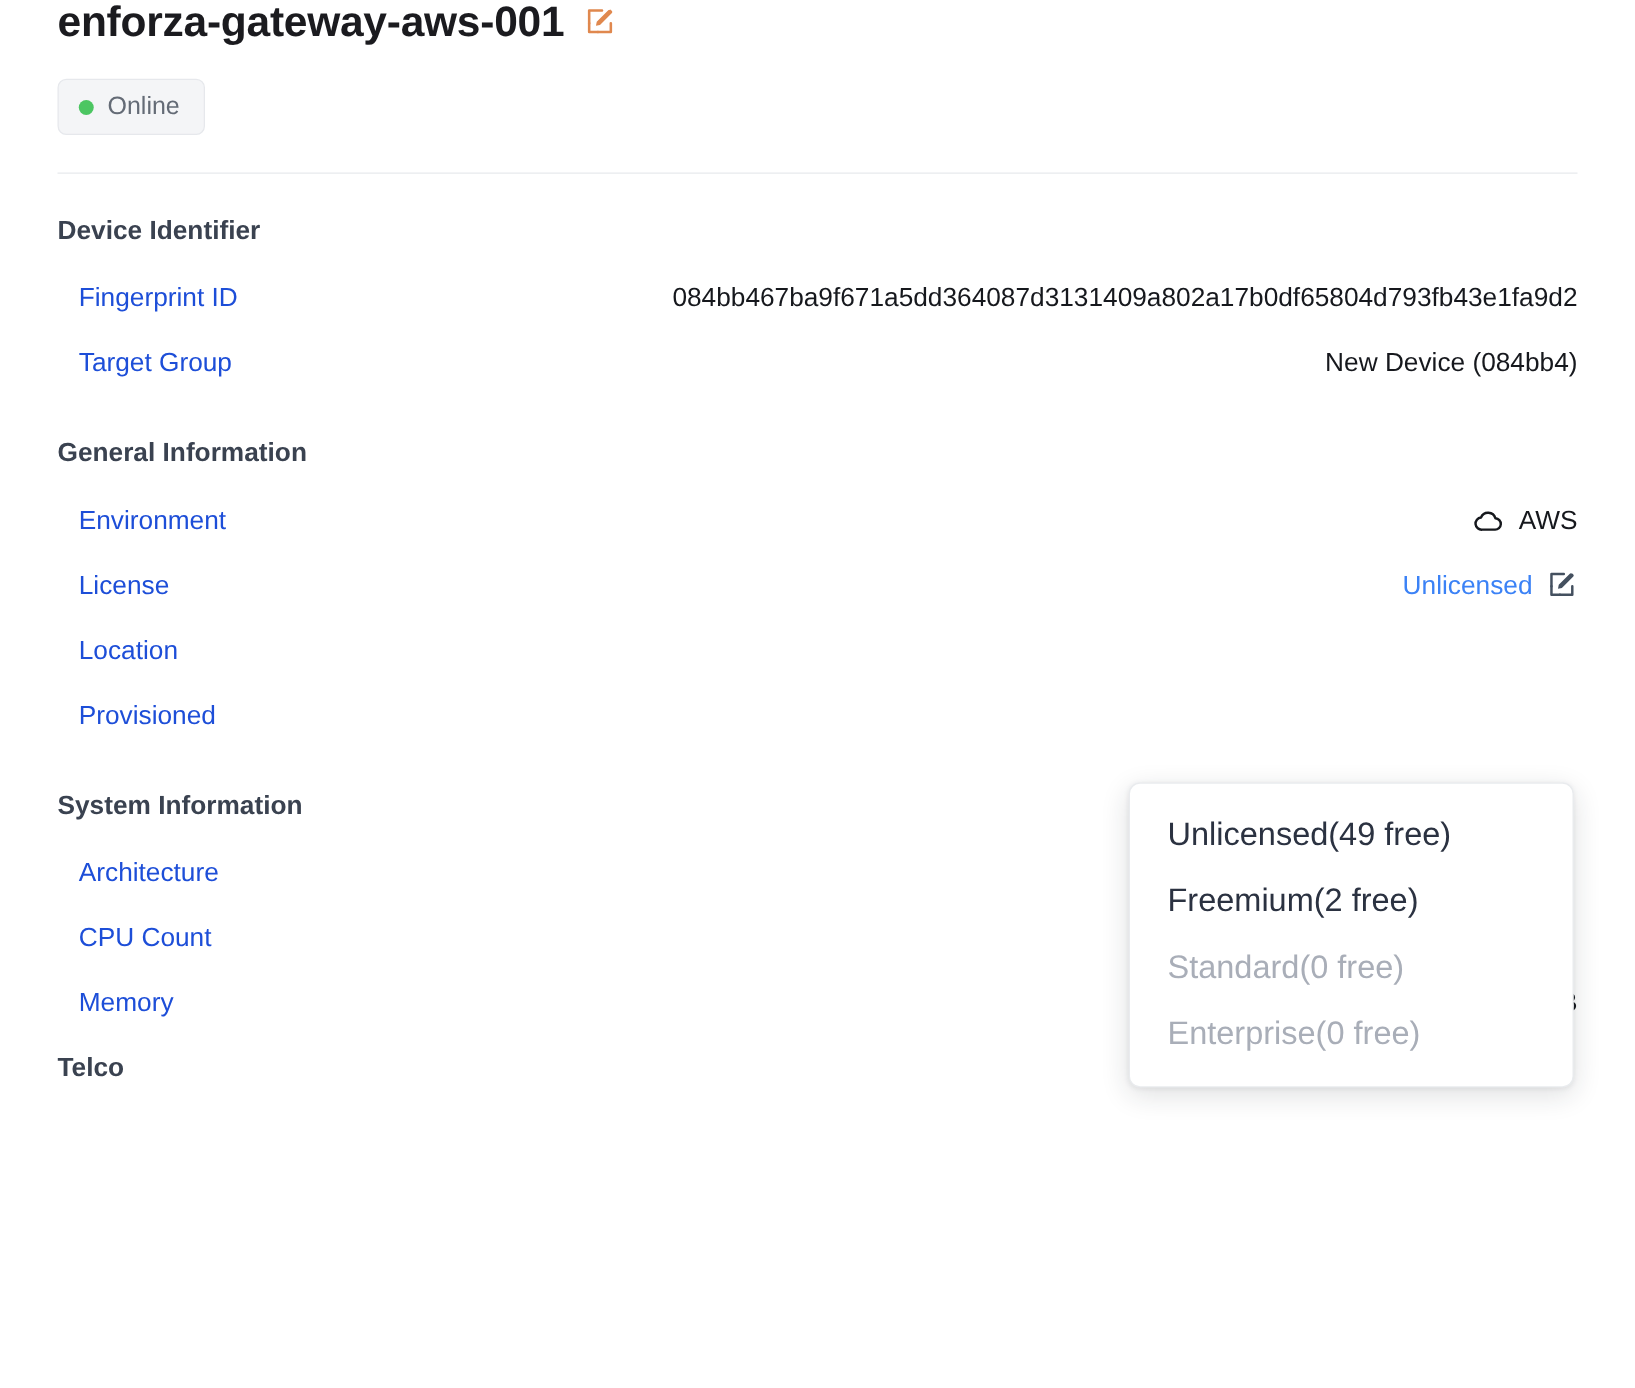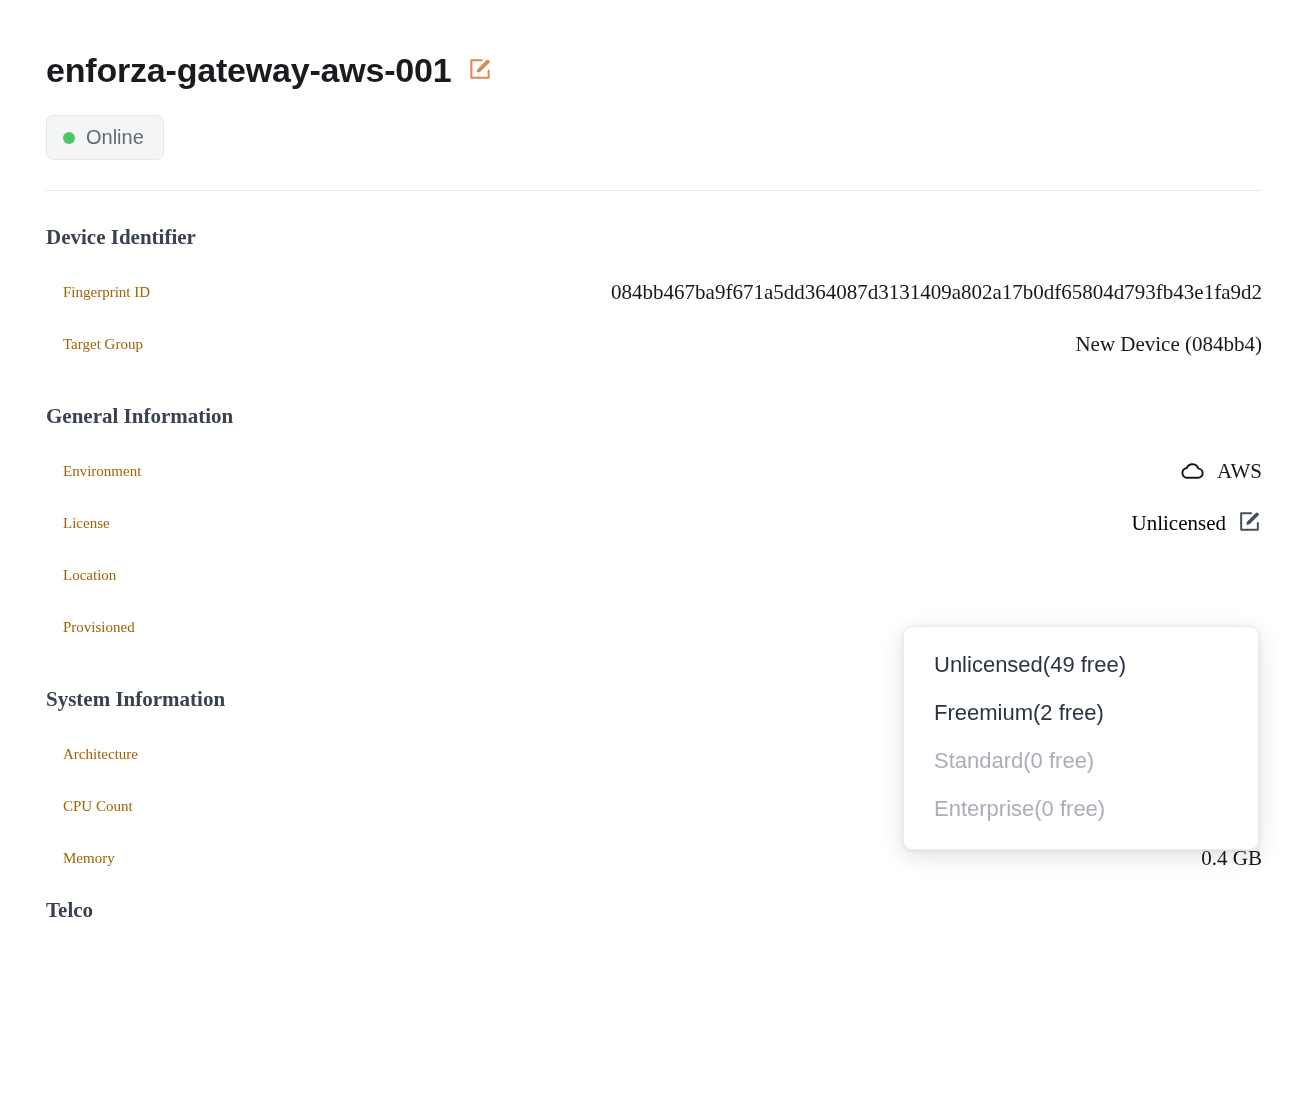--- a/index.html
+++ b/index.html
@@ -28,7 +28,6 @@
     display: flex;
     align-items: center;
     gap: 16px;
-    padding-top: 52px;
   }
   .page-title {
     font-size: 34px;

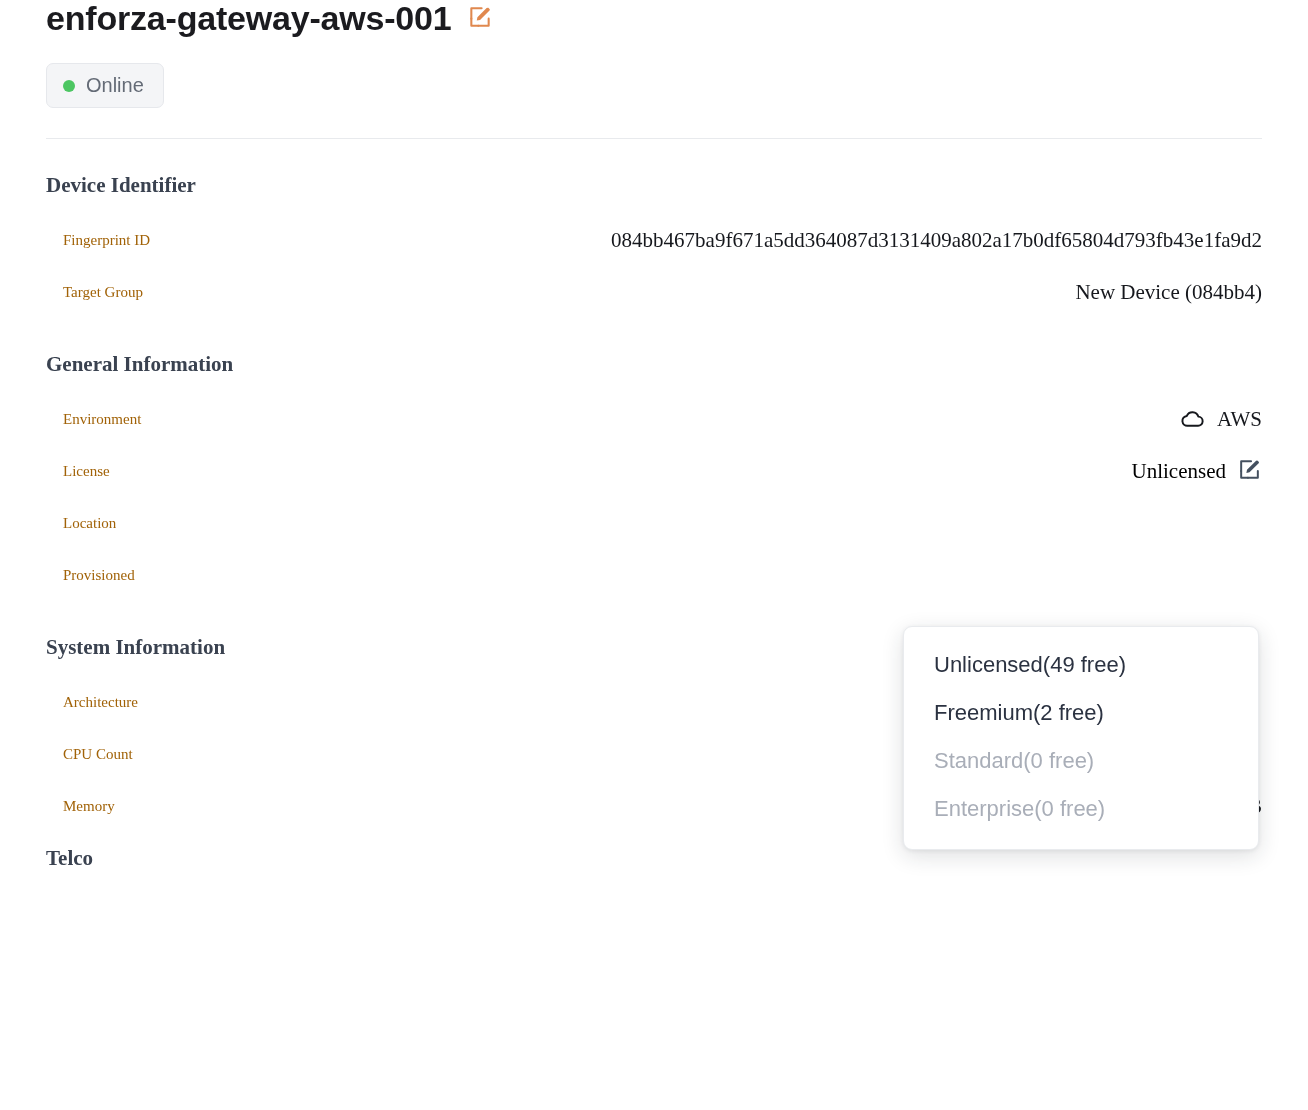--- a/index.html
+++ b/index.html
@@ -81,7 +81,7 @@
   }
 
   
-  .section { margin-top: 34px; font-family: Liberation Serif, serif; }
+  .section { margin-top: 34px; }
   .section-title {
     font-size: 21px;
     font-weight: bold;

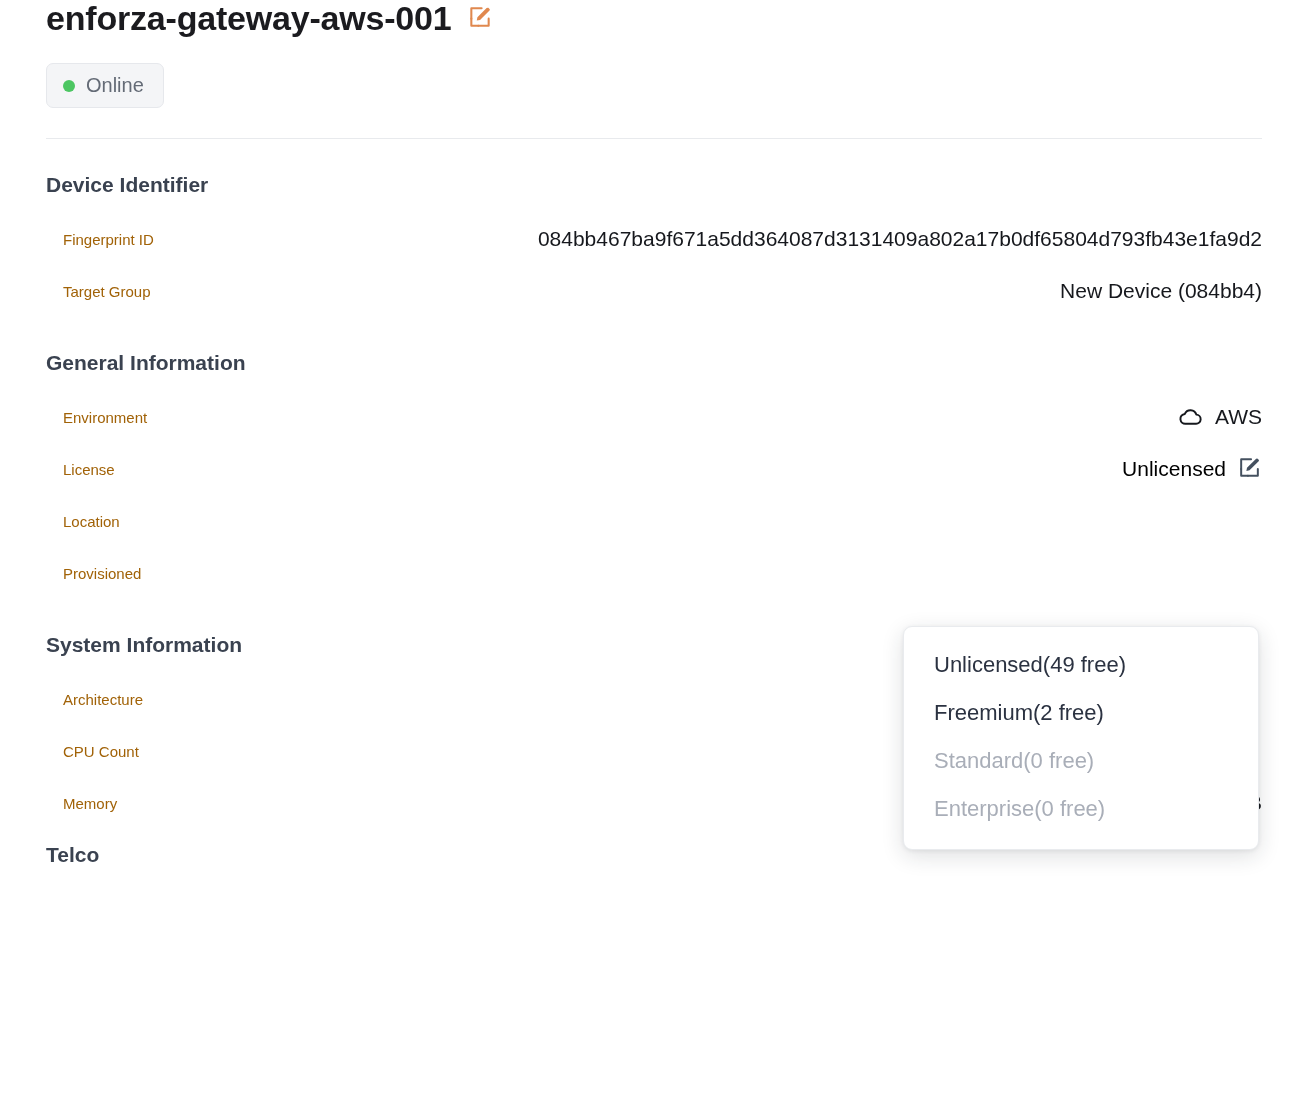--- a/index.html
+++ b/index.html
@@ -96,8 +96,8 @@
     padding: 0 0 0 17px;
   }
   .row-label {
-    font-size: 15px;
-    color: #a16207;
+    font-size: 21px;
+    color: #1d4ed8;
     white-space: nowrap;
   }
   .row-value {

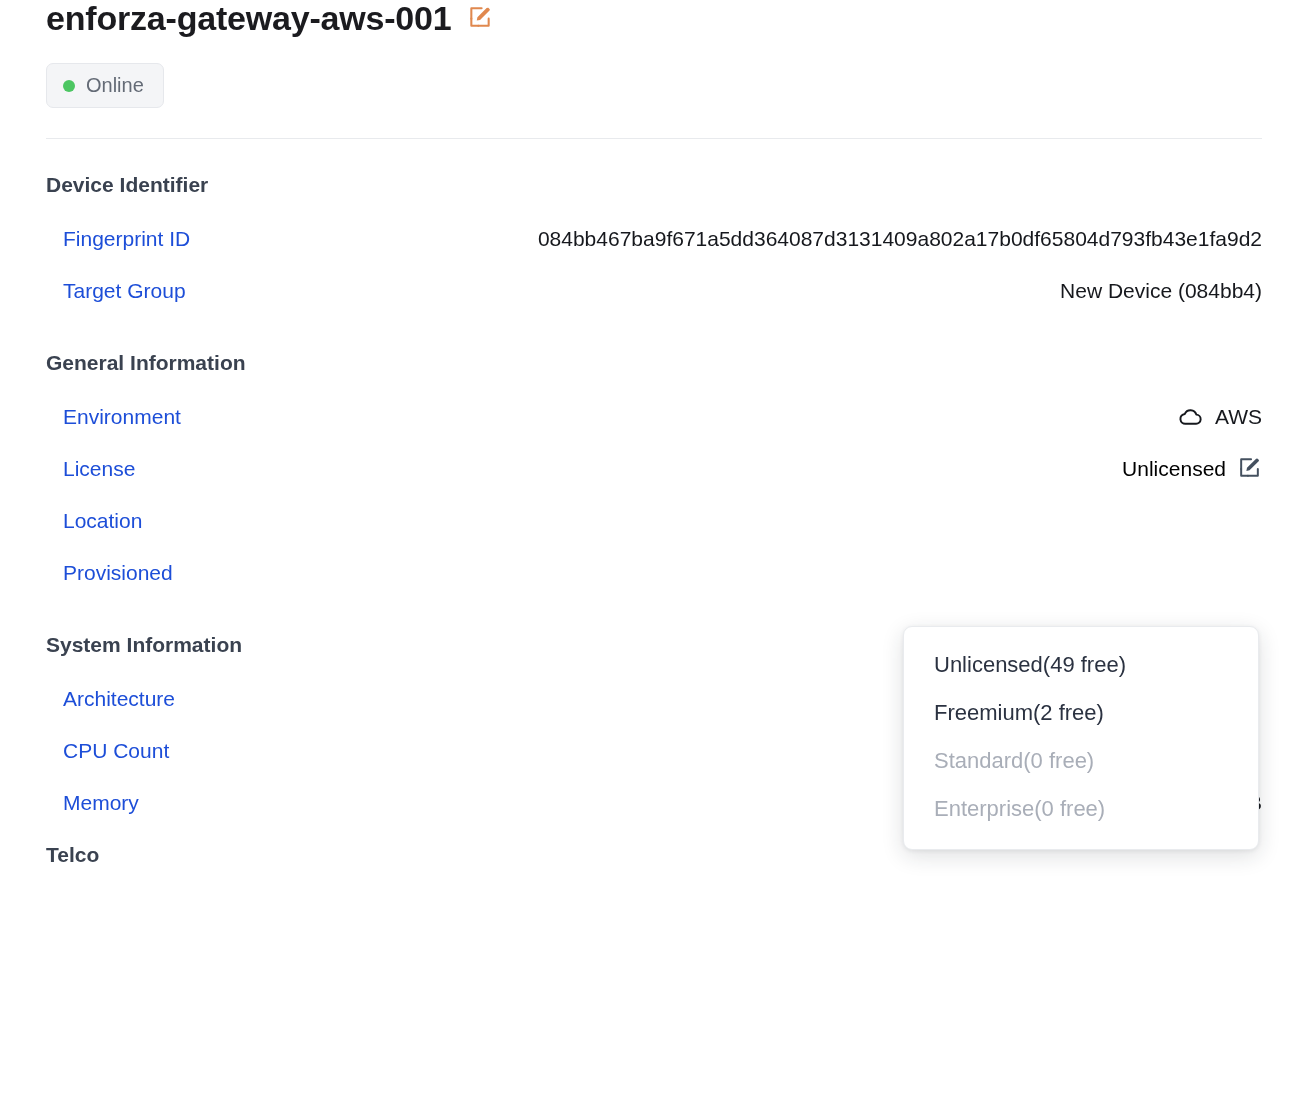--- a/index.html
+++ b/index.html
@@ -111,7 +111,7 @@
   }
   .row-value.mono-id { font-size: 21px; }
   .value-license {
-    color: #000000;
+    color: #3b82f6;
     font-size: 21px;
   }
   .cloud-icon { color: #16181d; display: inline-flex; align-items: center; }

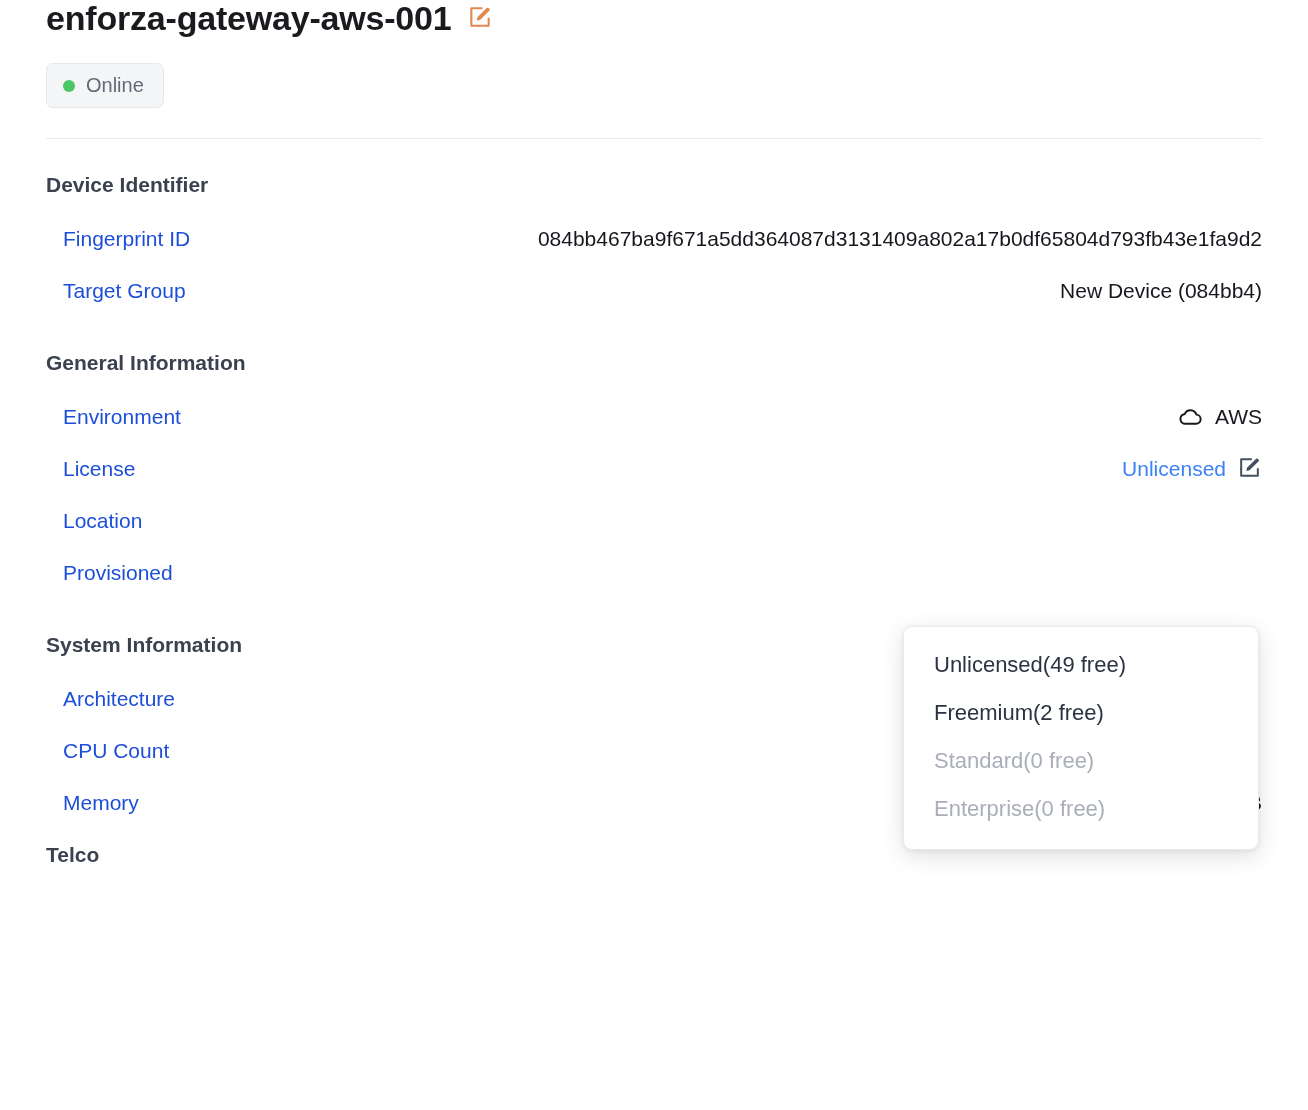--- a/index.html
+++ b/index.html
@@ -133,7 +133,7 @@
     box-sizing: border-box;
   }
   .dropdown-item {
-    font-size: 22px;
+    font-size: 26px;
     padding: 11px 30px;
     color: #2b3241;
     cursor: pointer;

